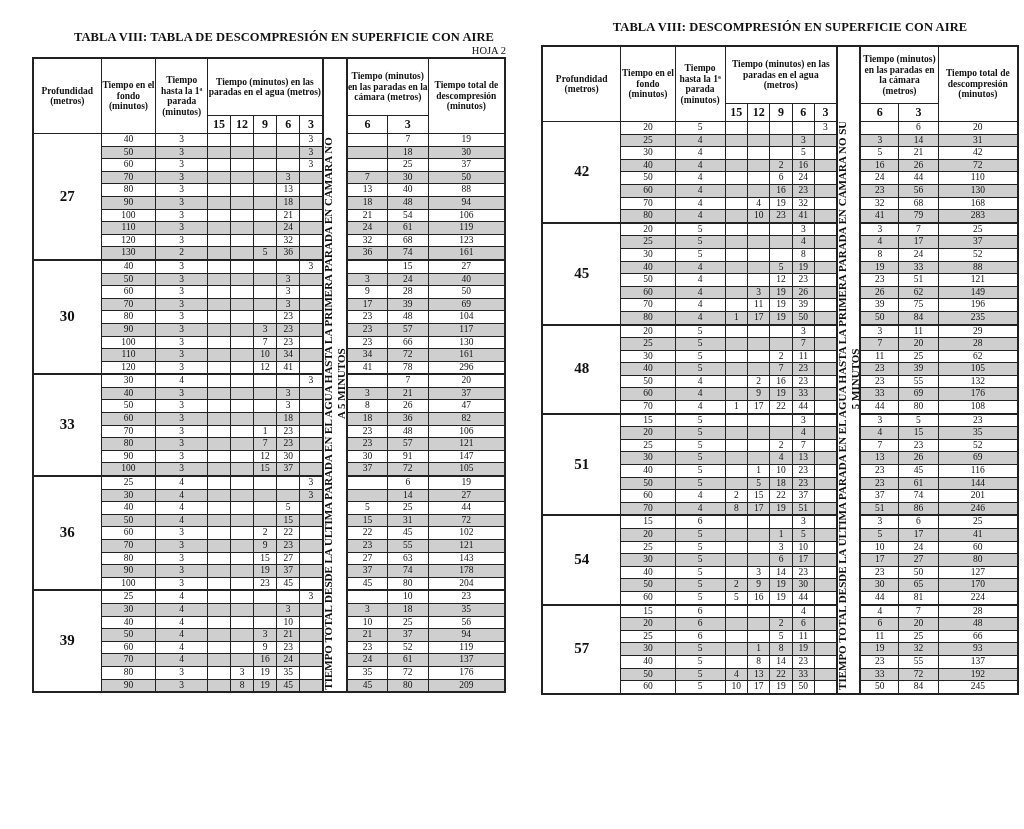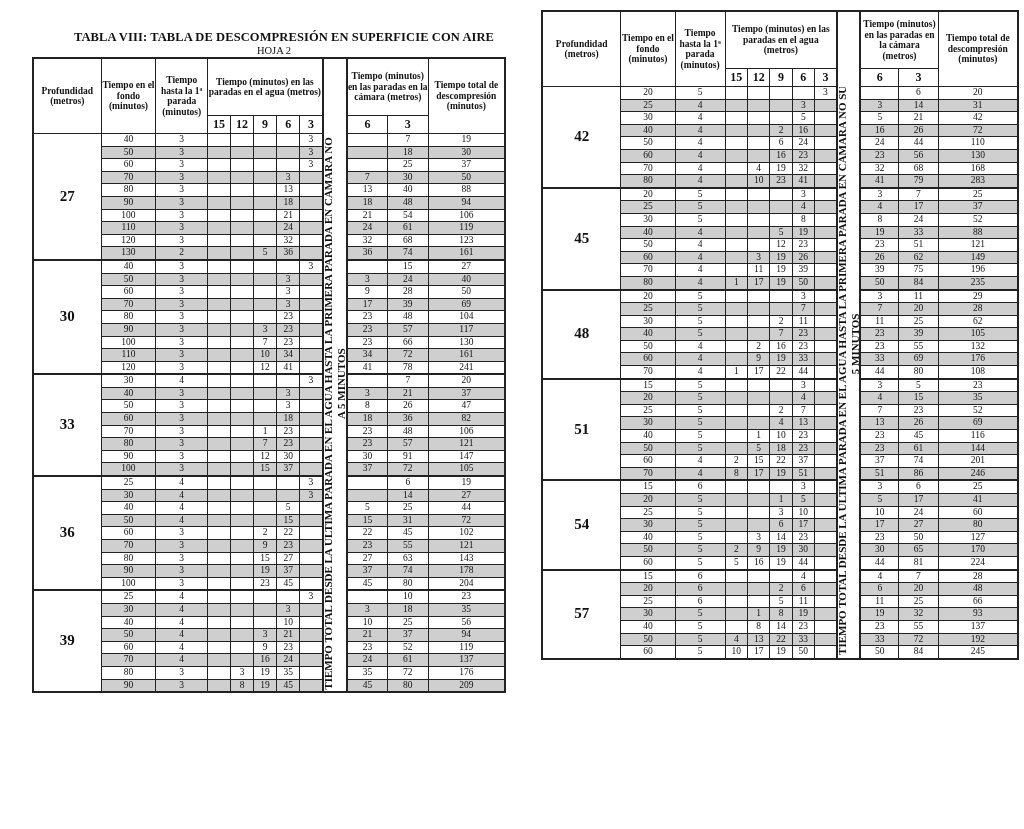--- a/index.html
+++ b/index.html
@@ -610,6 +610,7 @@
 </div>
 
 <div class="sheet right">
+  <div class="title">TABLA VIII: DESCOMPRESIÓN EN SUPERFICIE CON AIRE</div>
   <div class="subtitle"></div>
   <table class="outer">
       <colgroup>

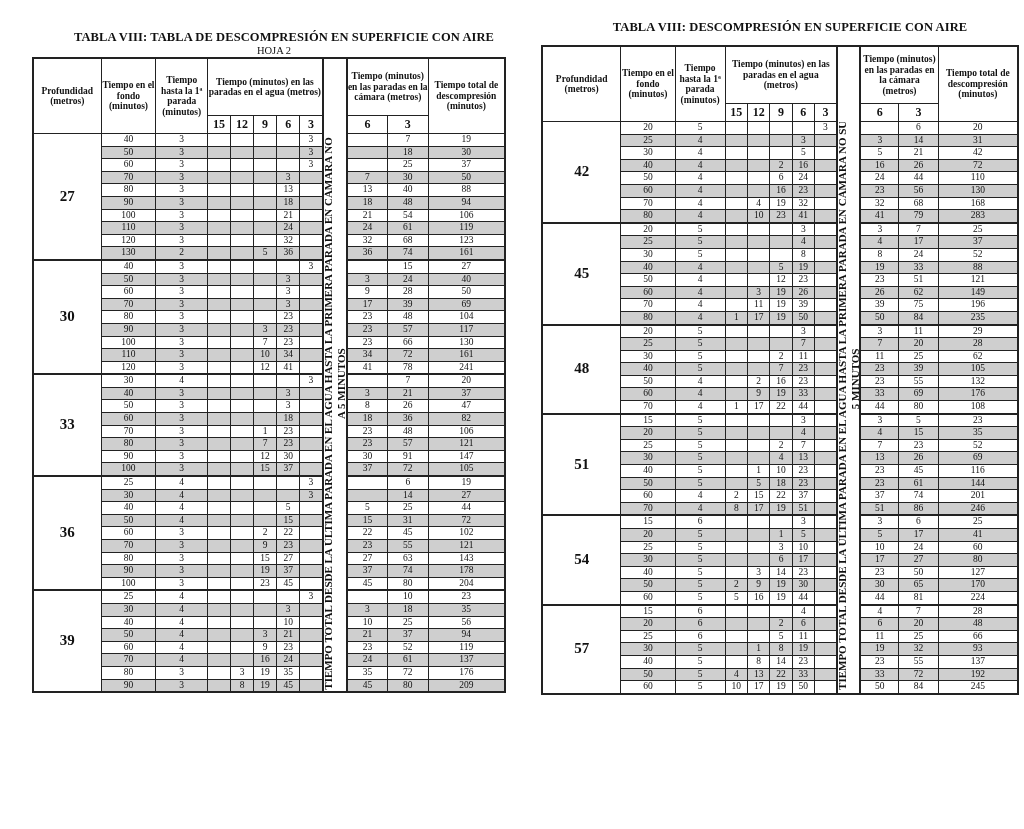--- a/index.html
+++ b/index.html
@@ -11,7 +11,7 @@
   .title { font-weight: bold; font-size: 12.5px; text-align: center; letter-spacing: 0.1px; white-space: nowrap; }
   .sheet.left .title { margin-top: 30px; padding-left: 30px; }
   .sheet.right .title { margin-top: 20px; padding-left: 20px; }
-  .subtitle { font-size: 10.5px; text-align: center; height: 12px; line-height: 12px; padding-left: 10px; }
+  .subtitle { font-size: 10.5px; text-align: right; height: 12px; line-height: 12px; padding-left: 10px; }
   .sheet.right .subtitle { height: 10px; }
 
   table { border-collapse: collapse; table-layout: fixed; width: 100%; }

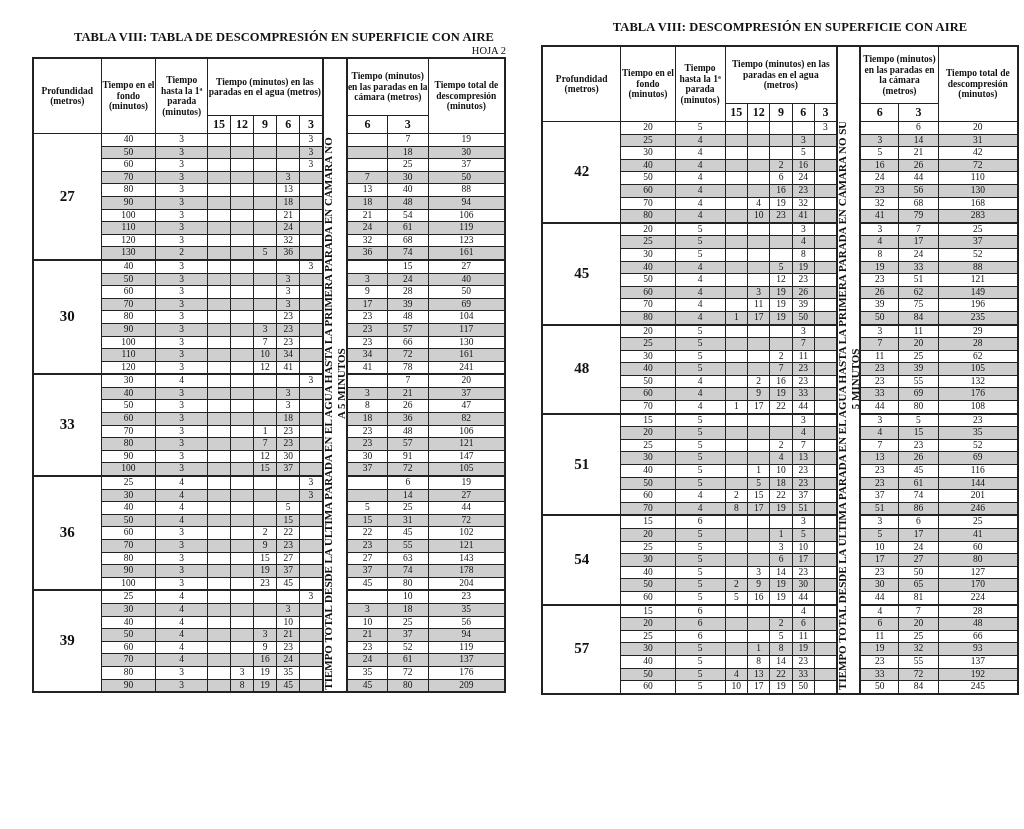--- a/index.html
+++ b/index.html
@@ -300,7 +300,7 @@
           <td class="v"></td>
           <td class="v">41</td>
           <td class="v">78</td>
-          <td class="v">241</td>
+          <td class="v">296</td>
         </tr>
         <tr>
           <td class="depth" rowspan="8">33</td>

